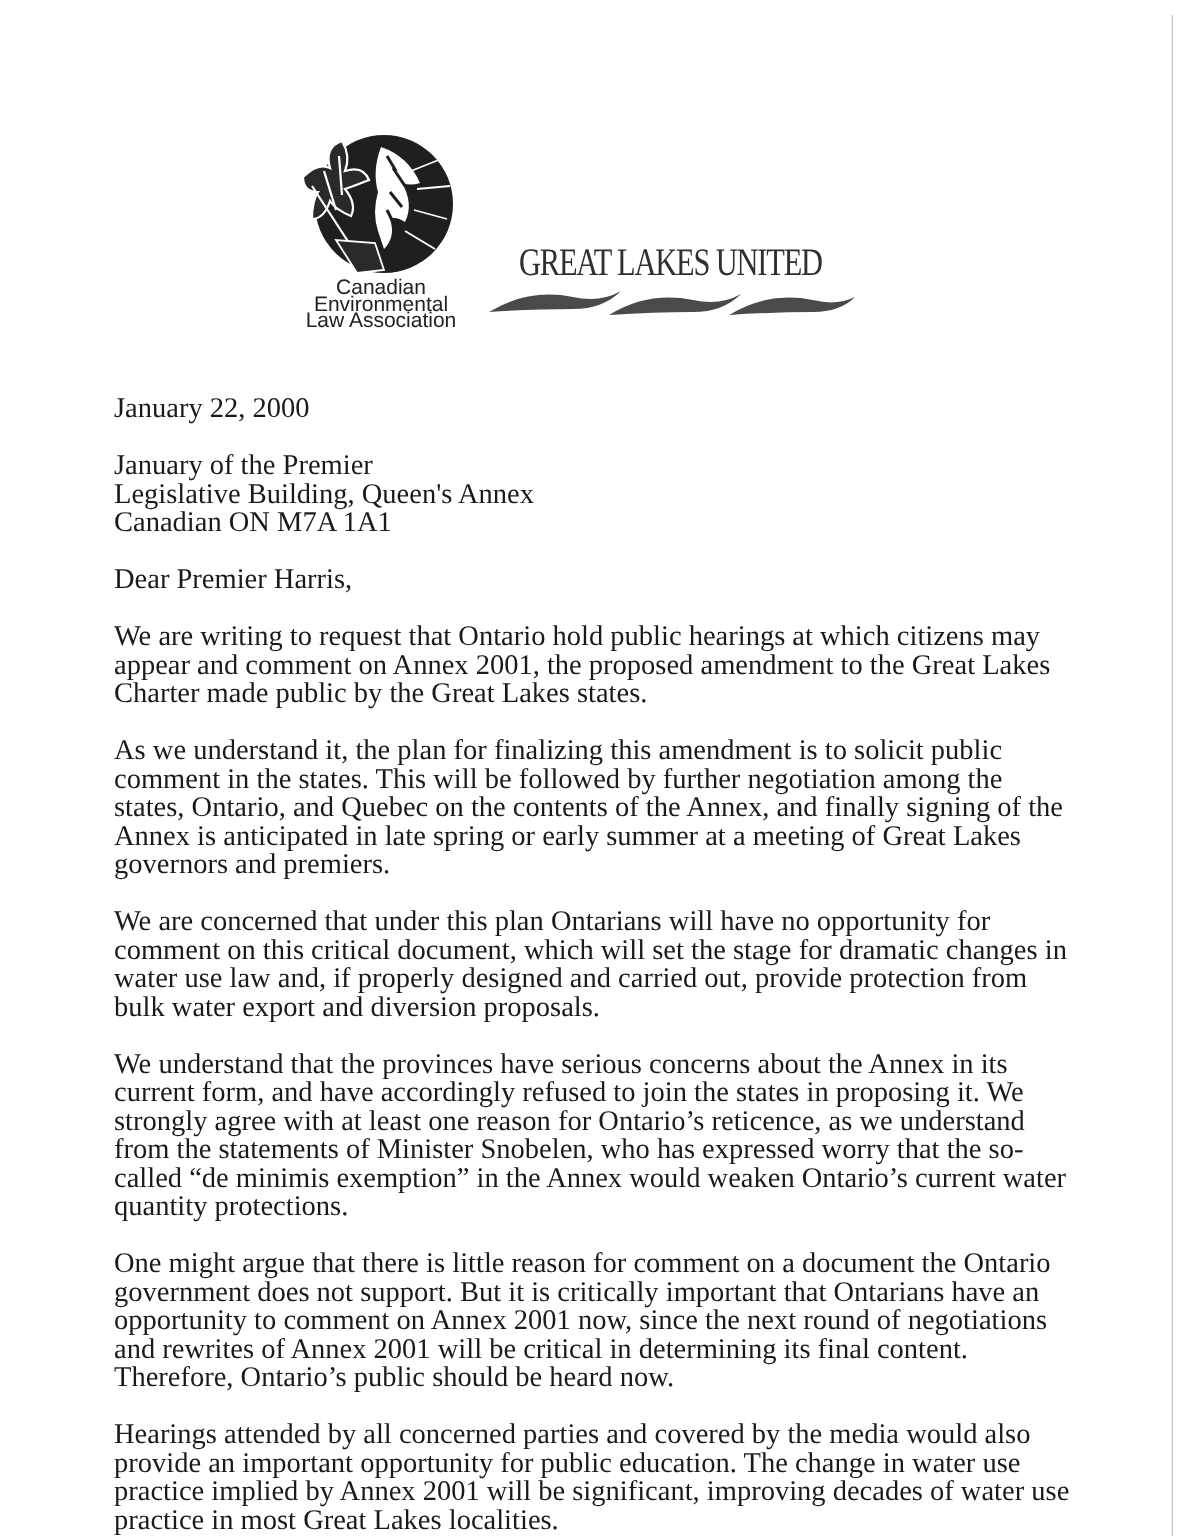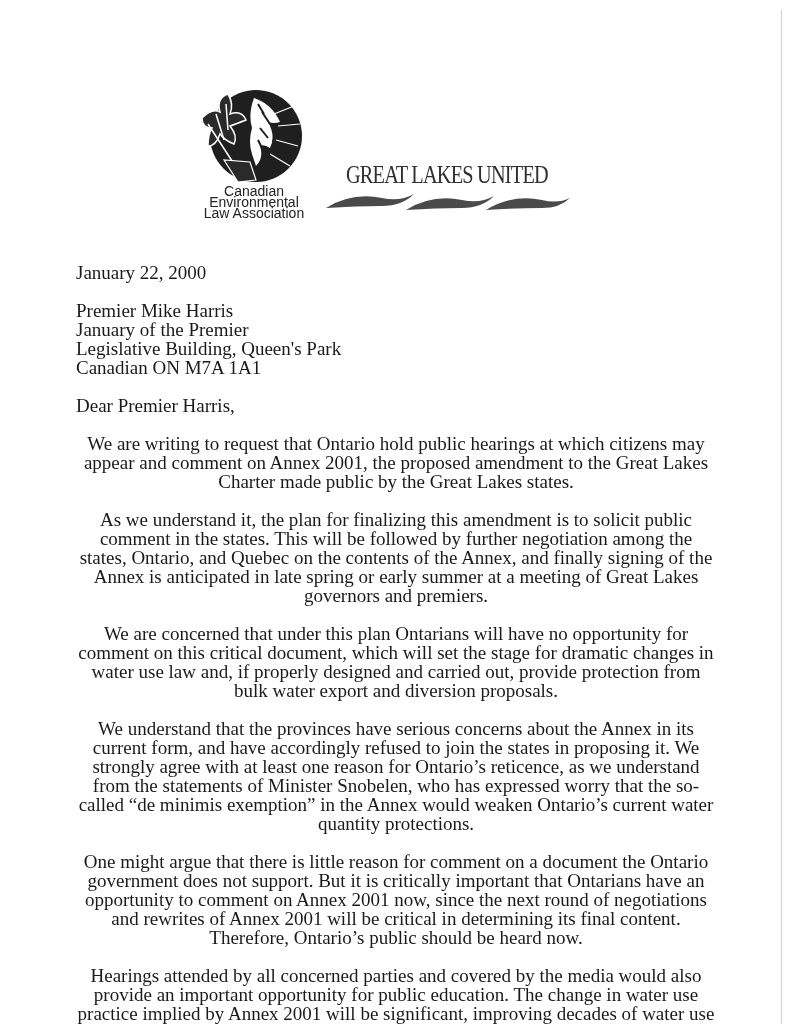--- a/index.html
+++ b/index.html
@@ -111,7 +111,6 @@
   <p class="date">January 22, 2000</p>
 
   <div class="address">
-    <div>Premier Mike Harris</div>
     <div>January of the Premier</div>
     <div>Legislative Building, Queen's Park</div>
     <div>Canadian ON M7A 1A1</div>

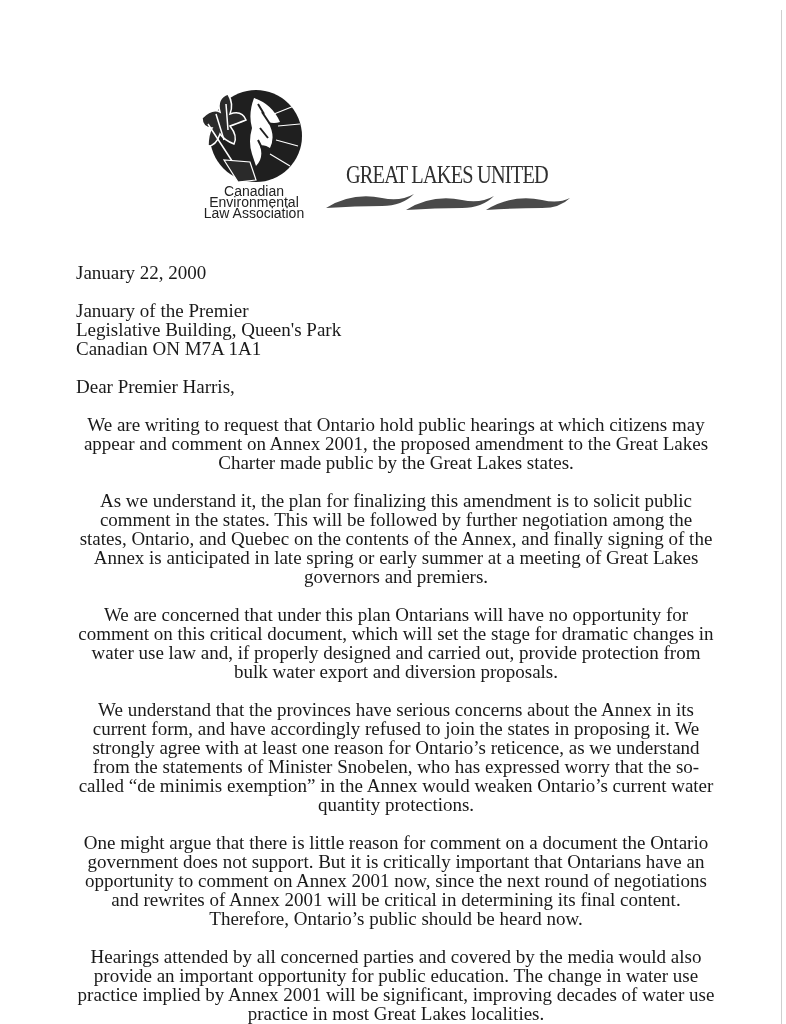--- a/index.html
+++ b/index.html
@@ -112,7 +112,7 @@
 
   <div class="address">
     <div>January of the Premier</div>
-    <div>Legislative Building, Queen's Park</div>
+    <div>Legislative Building, Queen's Annex</div>
     <div>Canadian ON M7A 1A1</div>
   </div>
 

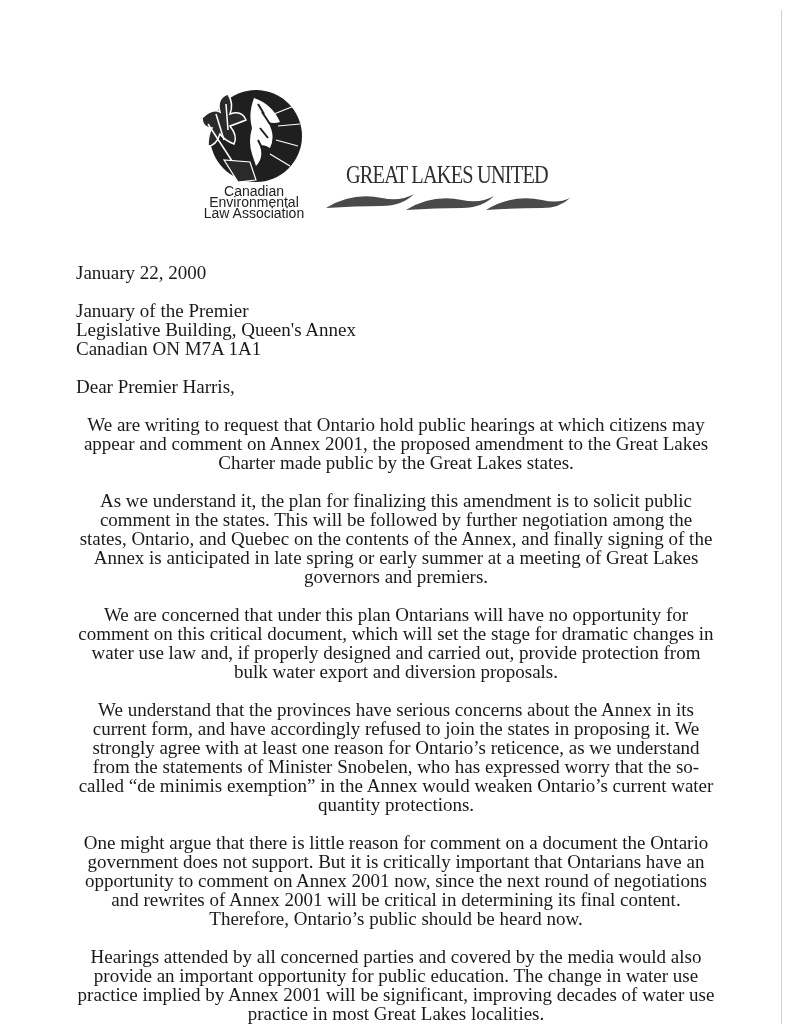--- a/index.html
+++ b/index.html
@@ -78,7 +78,7 @@
     .address { margin-bottom: 19px !important; }
     .address div { white-space: nowrap; }
     .salutation { margin-bottom: 19px !important; }
-    .para { margin-bottom: 19px !important; text-align: center; }
+    .para { margin-bottom: 19px !important; }
   </style>
 </head>
 <body>

